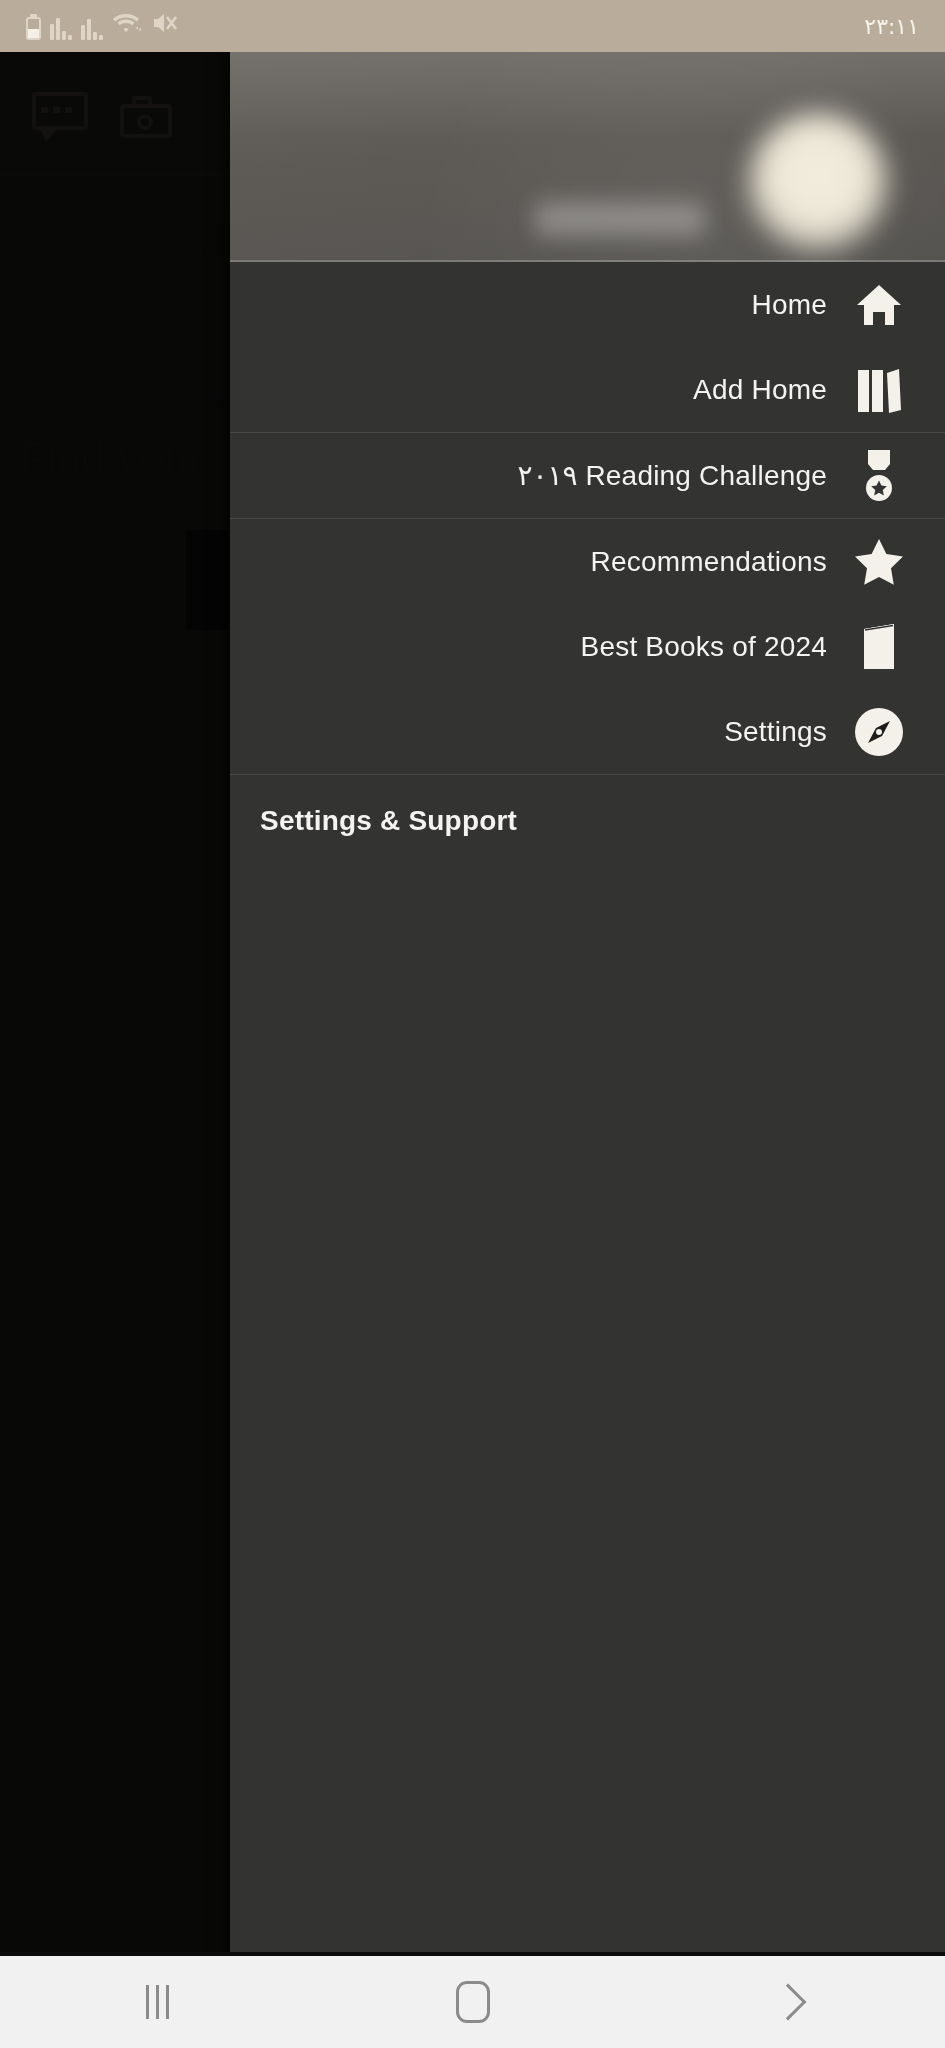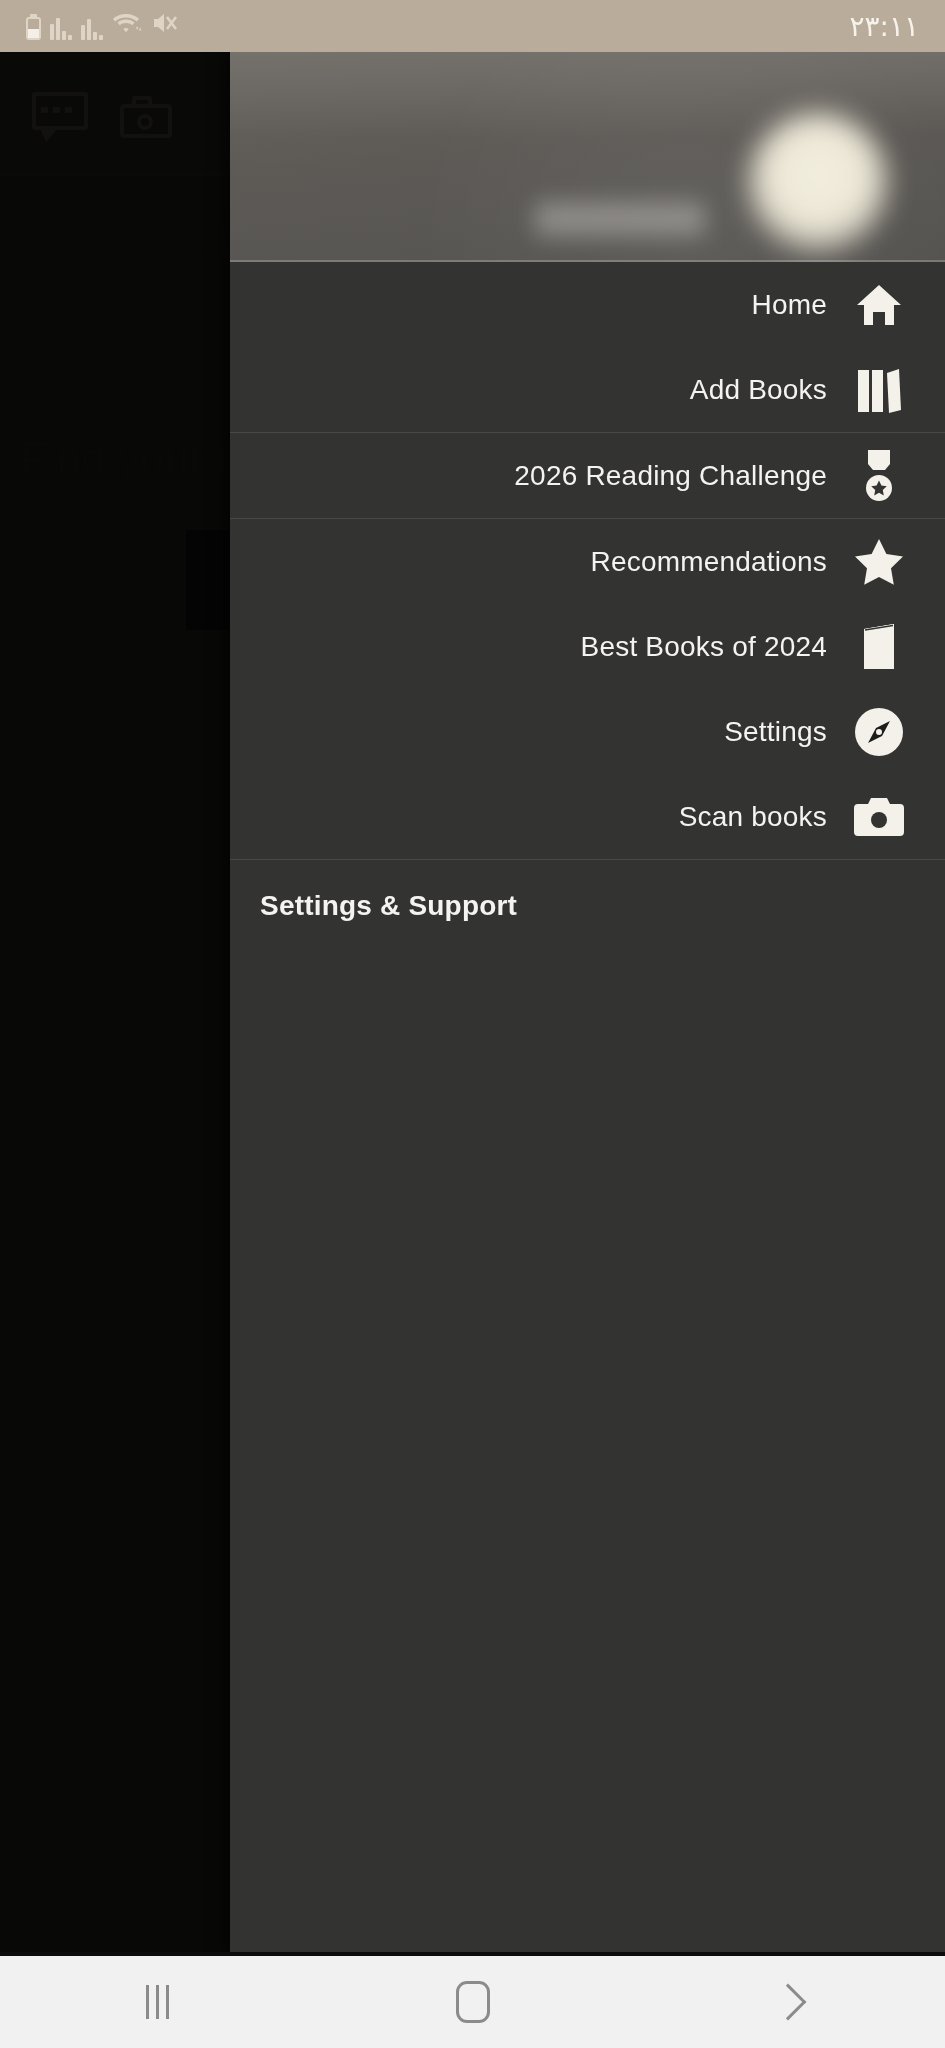--- a/index.html
+++ b/index.html
@@ -28,7 +28,7 @@
   #status-left { display:flex; align-items:flex-end; gap:9px; height:28px; }
   #status-right { margin-left:auto; }
   #clock {
-    color:#f6f2ec; font-size:28px; letter-spacing:0.5px;
+    color:#f6f2ec; font-size:22px; letter-spacing:0.5px;
     font-family:"DejaVu Sans", sans-serif;
   }
   .sb-ico { display:block; }

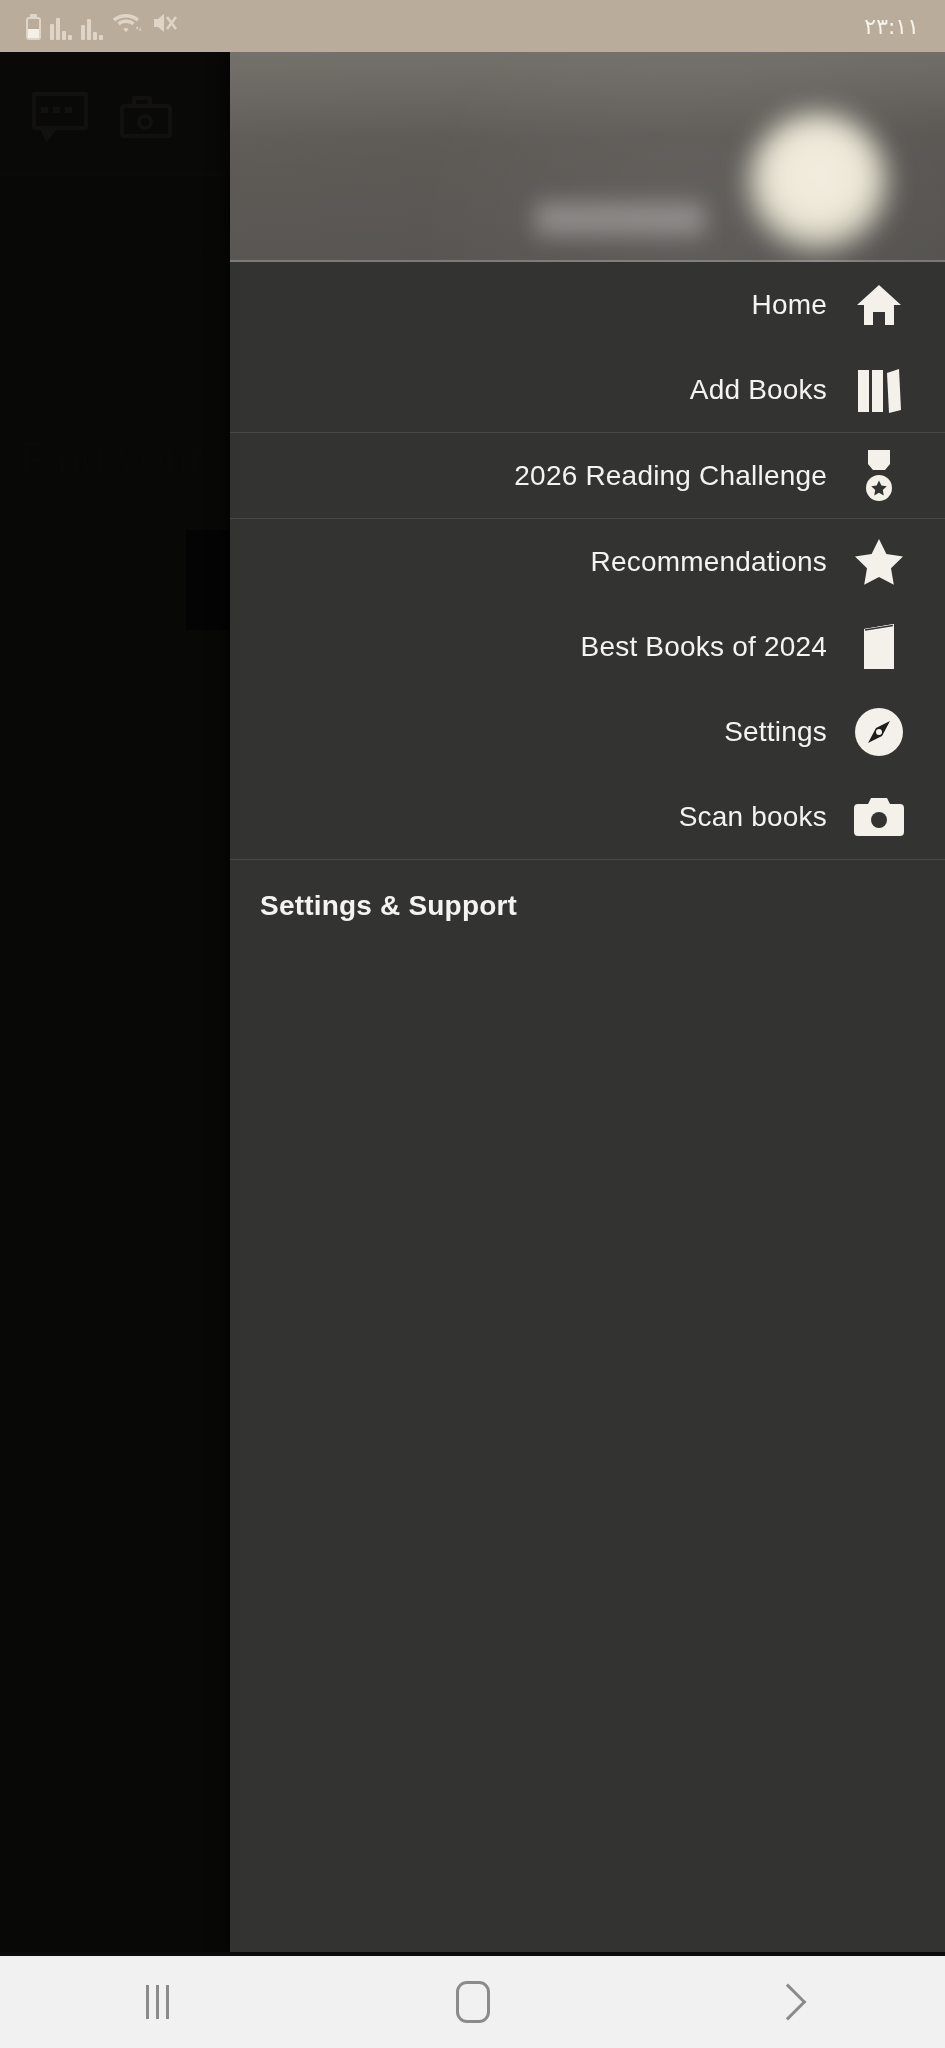--- a/index.html
+++ b/index.html
@@ -332,7 +332,7 @@
         </div>
 
         <div class="menu-item">
-          <span class="menu-label">Add Books</span>
+          <span class="menu-label">Add Home</span>
           <span class="menu-icon">
             <svg width="44" height="48" viewBox="0 0 44 48">
               <rect x="1" y="4" width="11" height="42" fill="#f4f1ea"></rect>

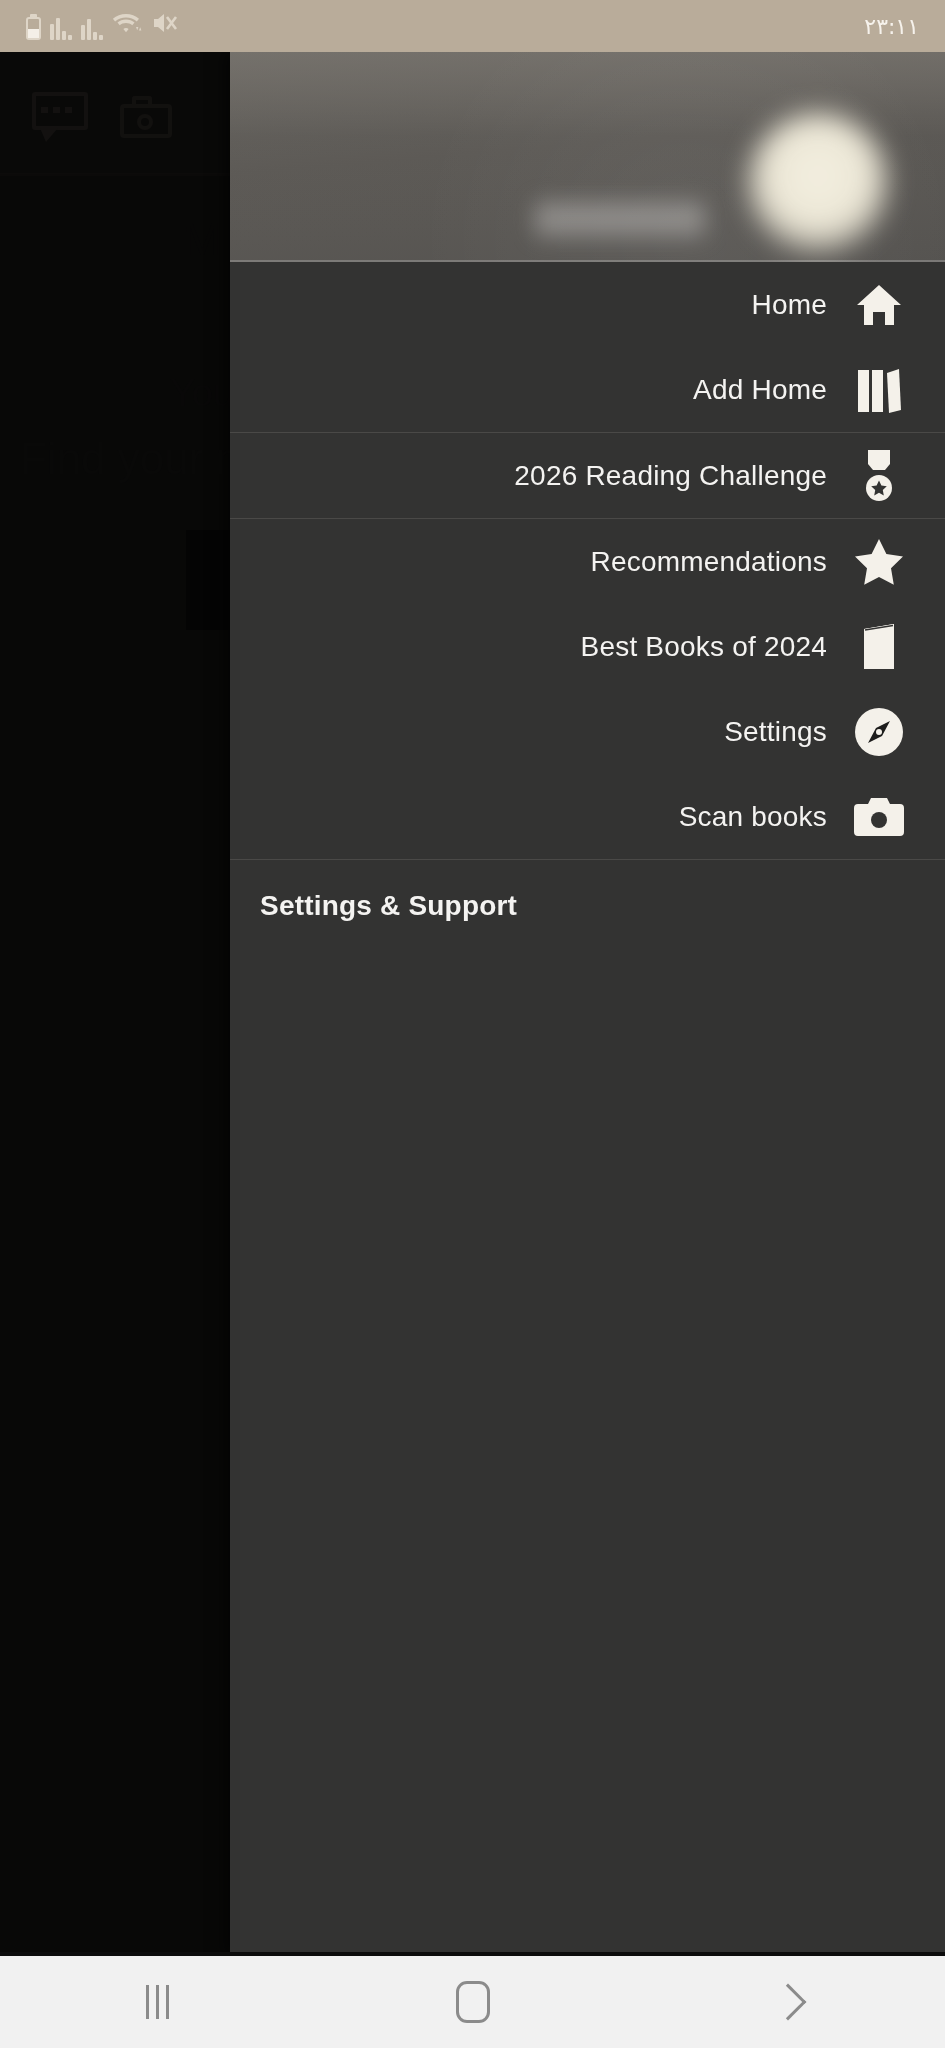--- a/index.html
+++ b/index.html
@@ -346,7 +346,7 @@
 
       <div class="menu-group">
         <div class="menu-item">
-          <span class="menu-label">2026 Reading Challenge</span>
+          <span class="menu-label">٢٠١٩ Reading Challenge</span>
           <span class="menu-icon">
             <svg width="40" height="54" viewBox="0 0 40 54">
               <path d="M9 1 h22 v14 l-5 6 h-12 l-5 -6 z" fill="#f4f1ea"></path>

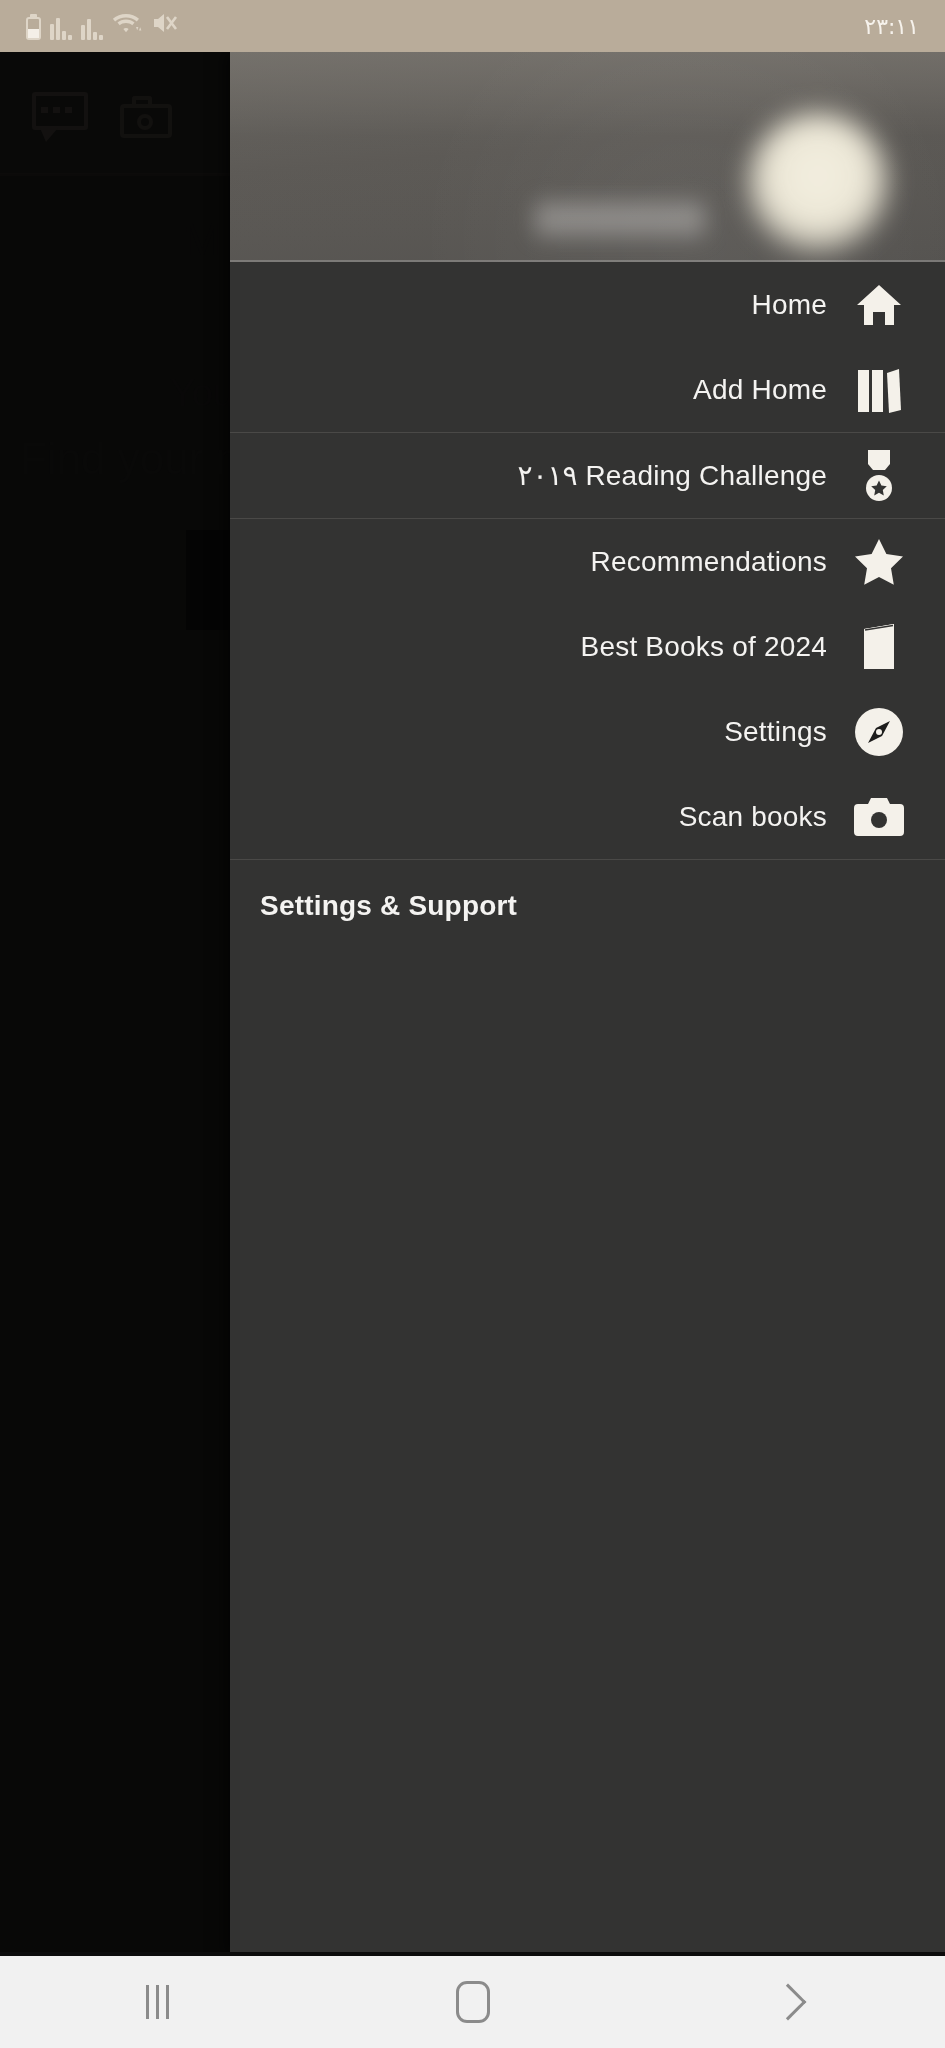--- a/index.html
+++ b/index.html
@@ -390,15 +390,6 @@
           </span>
         </div>
 
-        <div class="menu-item">
-          <span class="menu-label">Scan books</span>
-          <span class="menu-icon">
-            <svg width="50" height="42" viewBox="0 0 50 42">
-              <path d="M17 2 h16 l3 6 h10 a4 4 0 0 1 4 4 v24 a4 4 0 0 1 -4 4 h-42 a4 4 0 0 1 -4 -4 v-24 a4 4 0 0 1 4 -4 h10 z" fill="#f4f1ea"></path>
-              <circle cx="25" cy="24" r="8" fill="#333332"></circle>
-            </svg>
-          </span>
-        </div>
       </div>
 
       <div class="menu-group">

